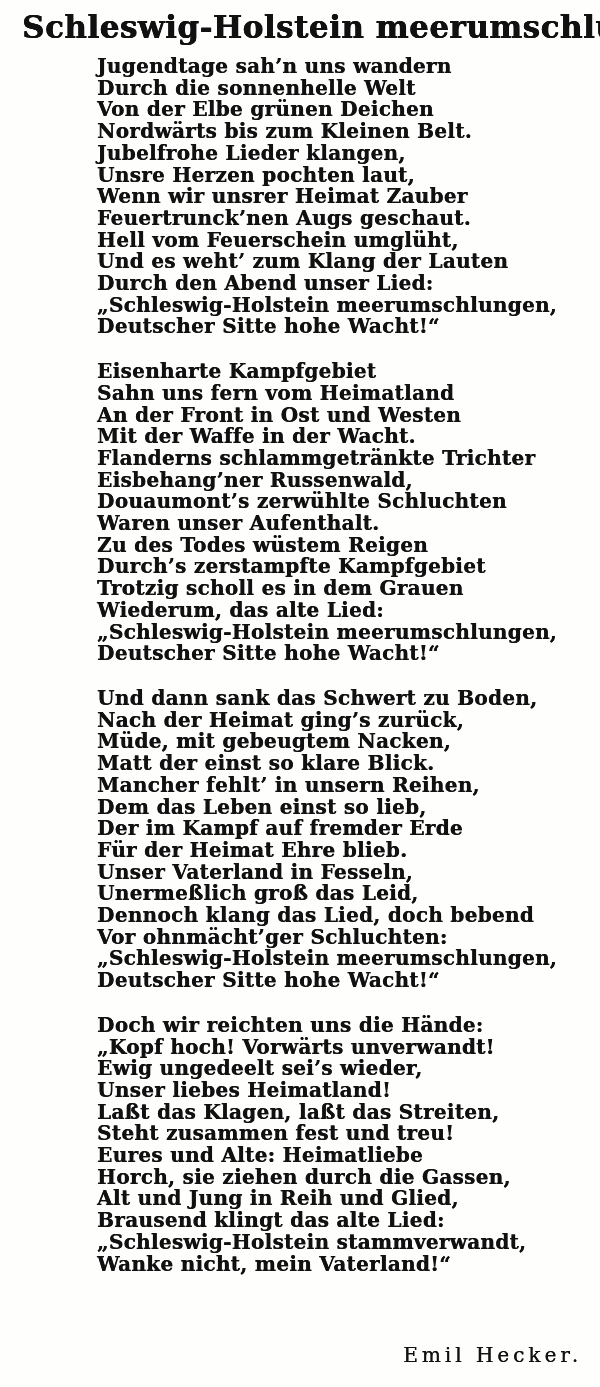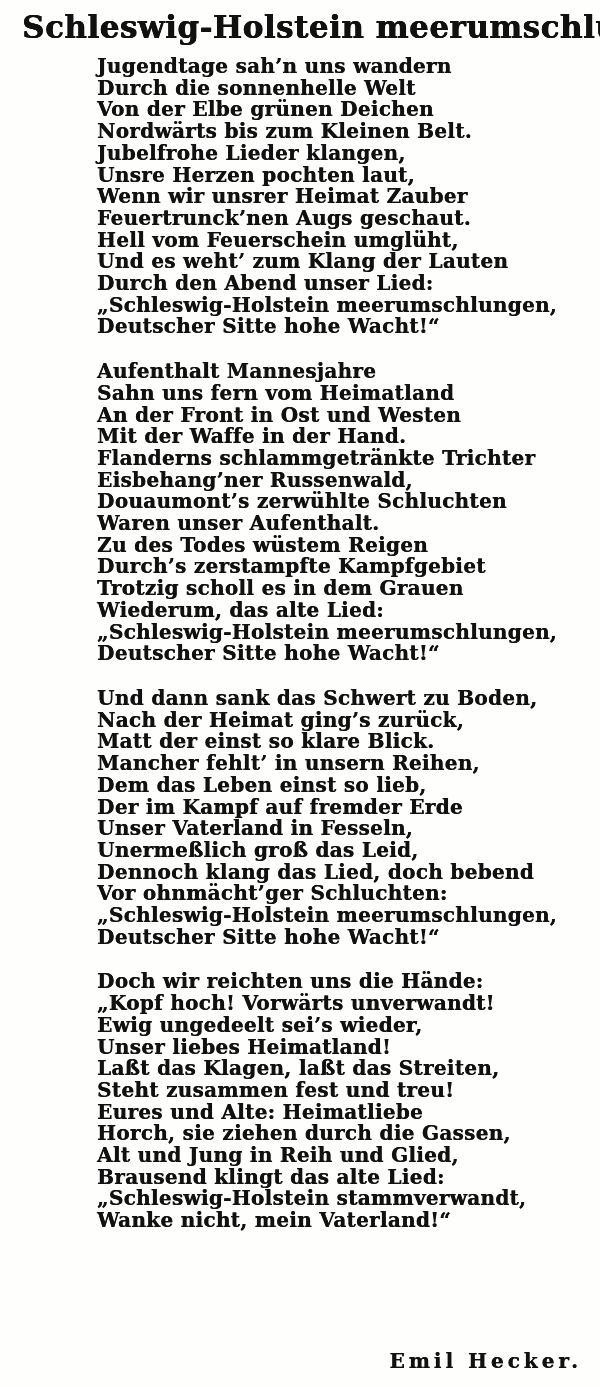--- a/index.html
+++ b/index.html
@@ -74,7 +74,7 @@
         <p>Deutscher Sitte hohe Wacht!“</p>
       </div>
       <div class="stanza">
-        <p>Aufenthalt Mannesjahre</p>
+        <p>Eisenharte Kampfgebiet</p>
         <p>Sahn uns fern vom Heimatland</p>
         <p>An der Front in Ost und Westen</p>
         <p>Mit der Waffe in der Hand.</p>

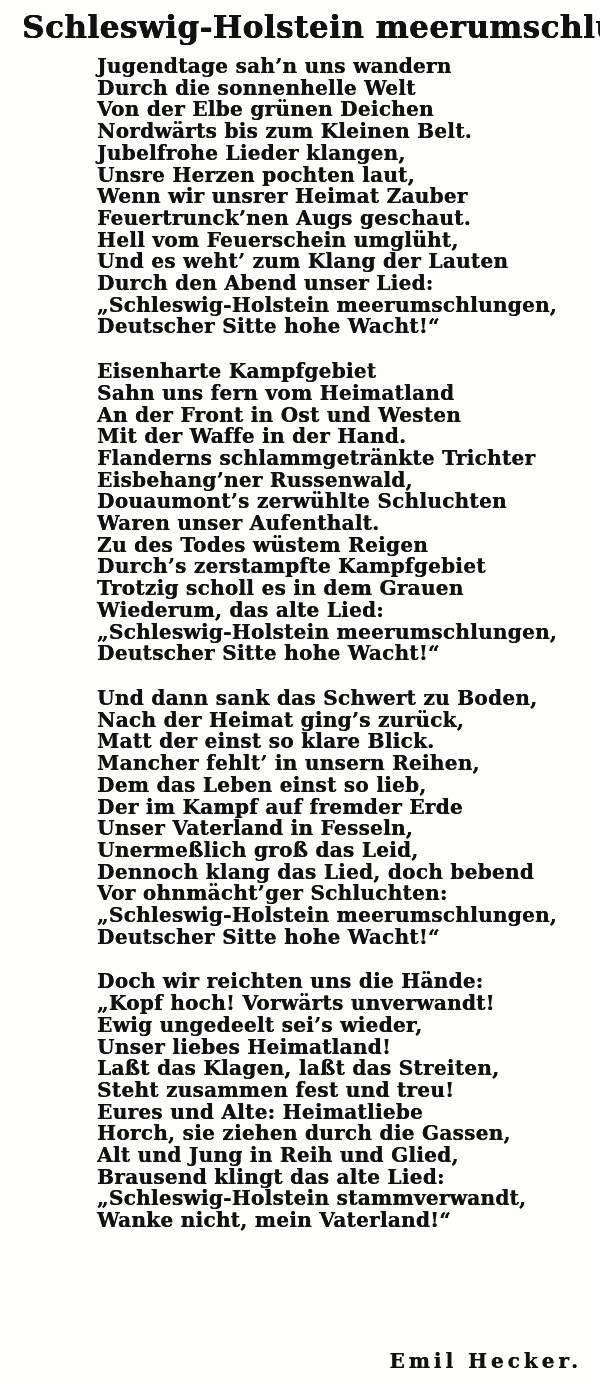--- a/index.html
+++ b/index.html
@@ -77,7 +77,7 @@
         <p>Eisenharte Kampfgebiet</p>
         <p>Sahn uns fern vom Heimatland</p>
         <p>An der Front in Ost und Westen</p>
-        <p>Mit der Waffe in der Hand.</p>
+        <p>Mit der Waffe in der Wacht.</p>
         <p>Flanderns schlammgetränkte Trichter</p>
         <p>Eisbehang’ner Russenwald,</p>
         <p>Douaumont’s zerwühlte Schluchten</p>

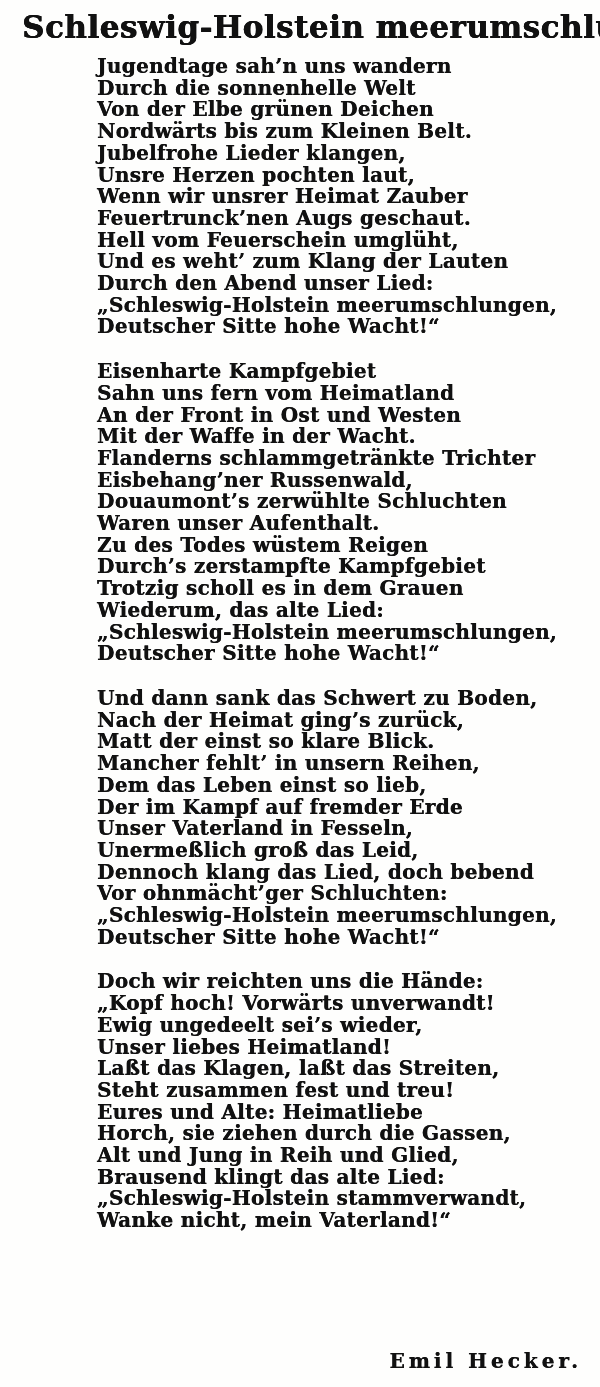--- a/index.html
+++ b/index.html
@@ -92,6 +92,7 @@
       <div class="stanza">
         <p>Und dann sank das Schwert zu Boden,</p>
         <p>Nach der Heimat ging’s zurück,</p>
+        <p>Müde, mit gebeugtem Nacken,</p>
         <p>Matt der einst so klare Blick.</p>
         <p>Mancher fehlt’ in unsern Reihen,</p>
         <p>Dem das Leben einst so lieb,</p>

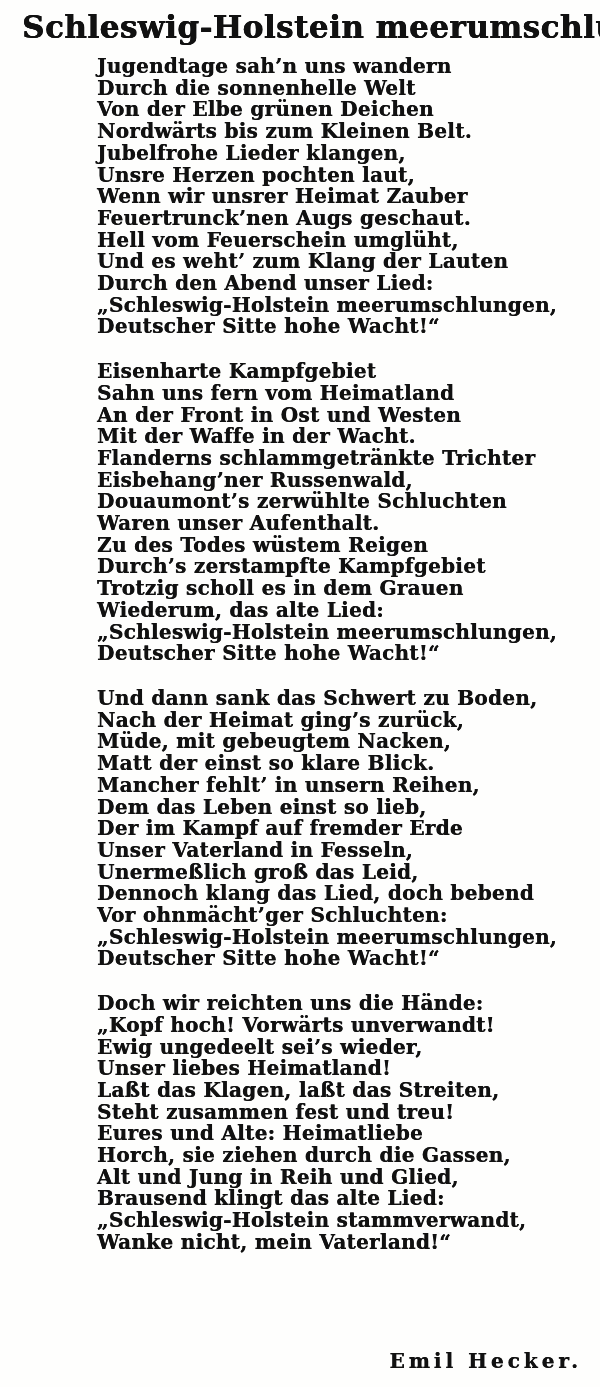--- a/index.html
+++ b/index.html
@@ -97,6 +97,7 @@
         <p>Mancher fehlt’ in unsern Reihen,</p>
         <p>Dem das Leben einst so lieb,</p>
         <p>Der im Kampf auf fremder Erde</p>
+        <p>Für der Heimat Ehre blieb.</p>
         <p>Unser Vaterland in Fesseln,</p>
         <p>Unermeßlich groß das Leid,</p>
         <p>Dennoch klang das Lied, doch bebend</p>

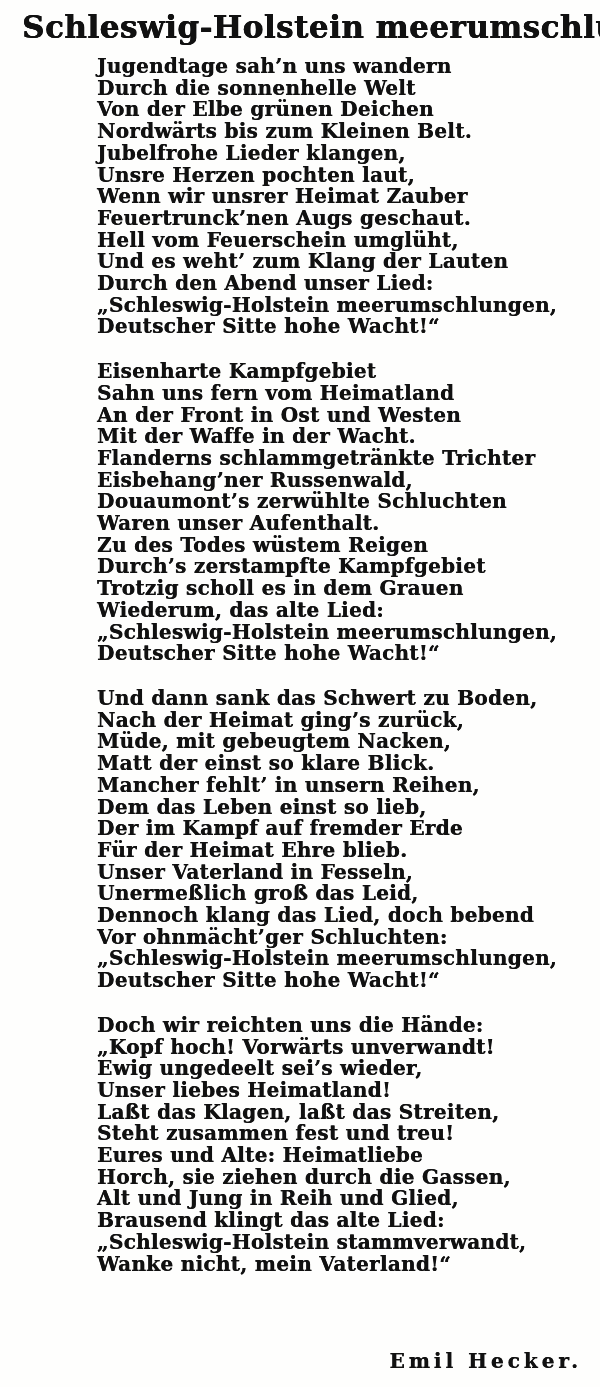--- a/index.html
+++ b/index.html
@@ -43,9 +43,9 @@
   .signature {
     position: absolute;
     right: 18px;
-    bottom: 14px;
+    bottom: 20px;
     font-size: 20px;
-    font-weight: bold;
+    font-weight: normal;
     letter-spacing: 4px;
     text-shadow: 0.3px 0 0 #111;
     text-align: right;

